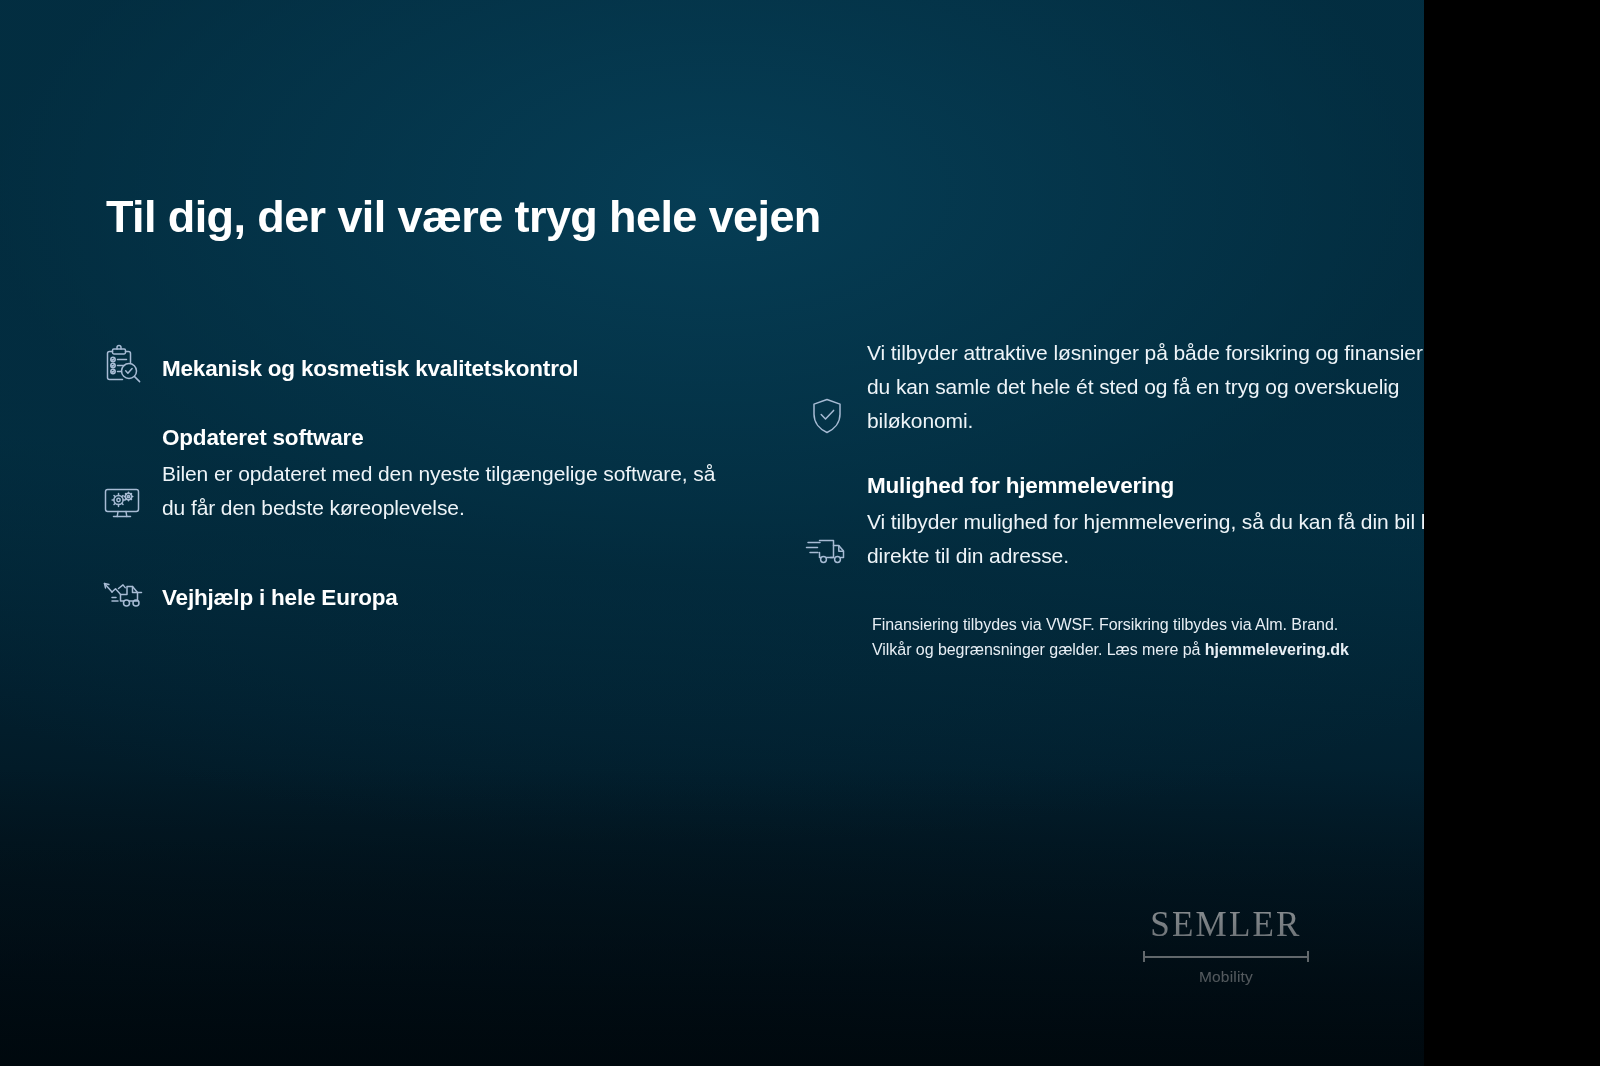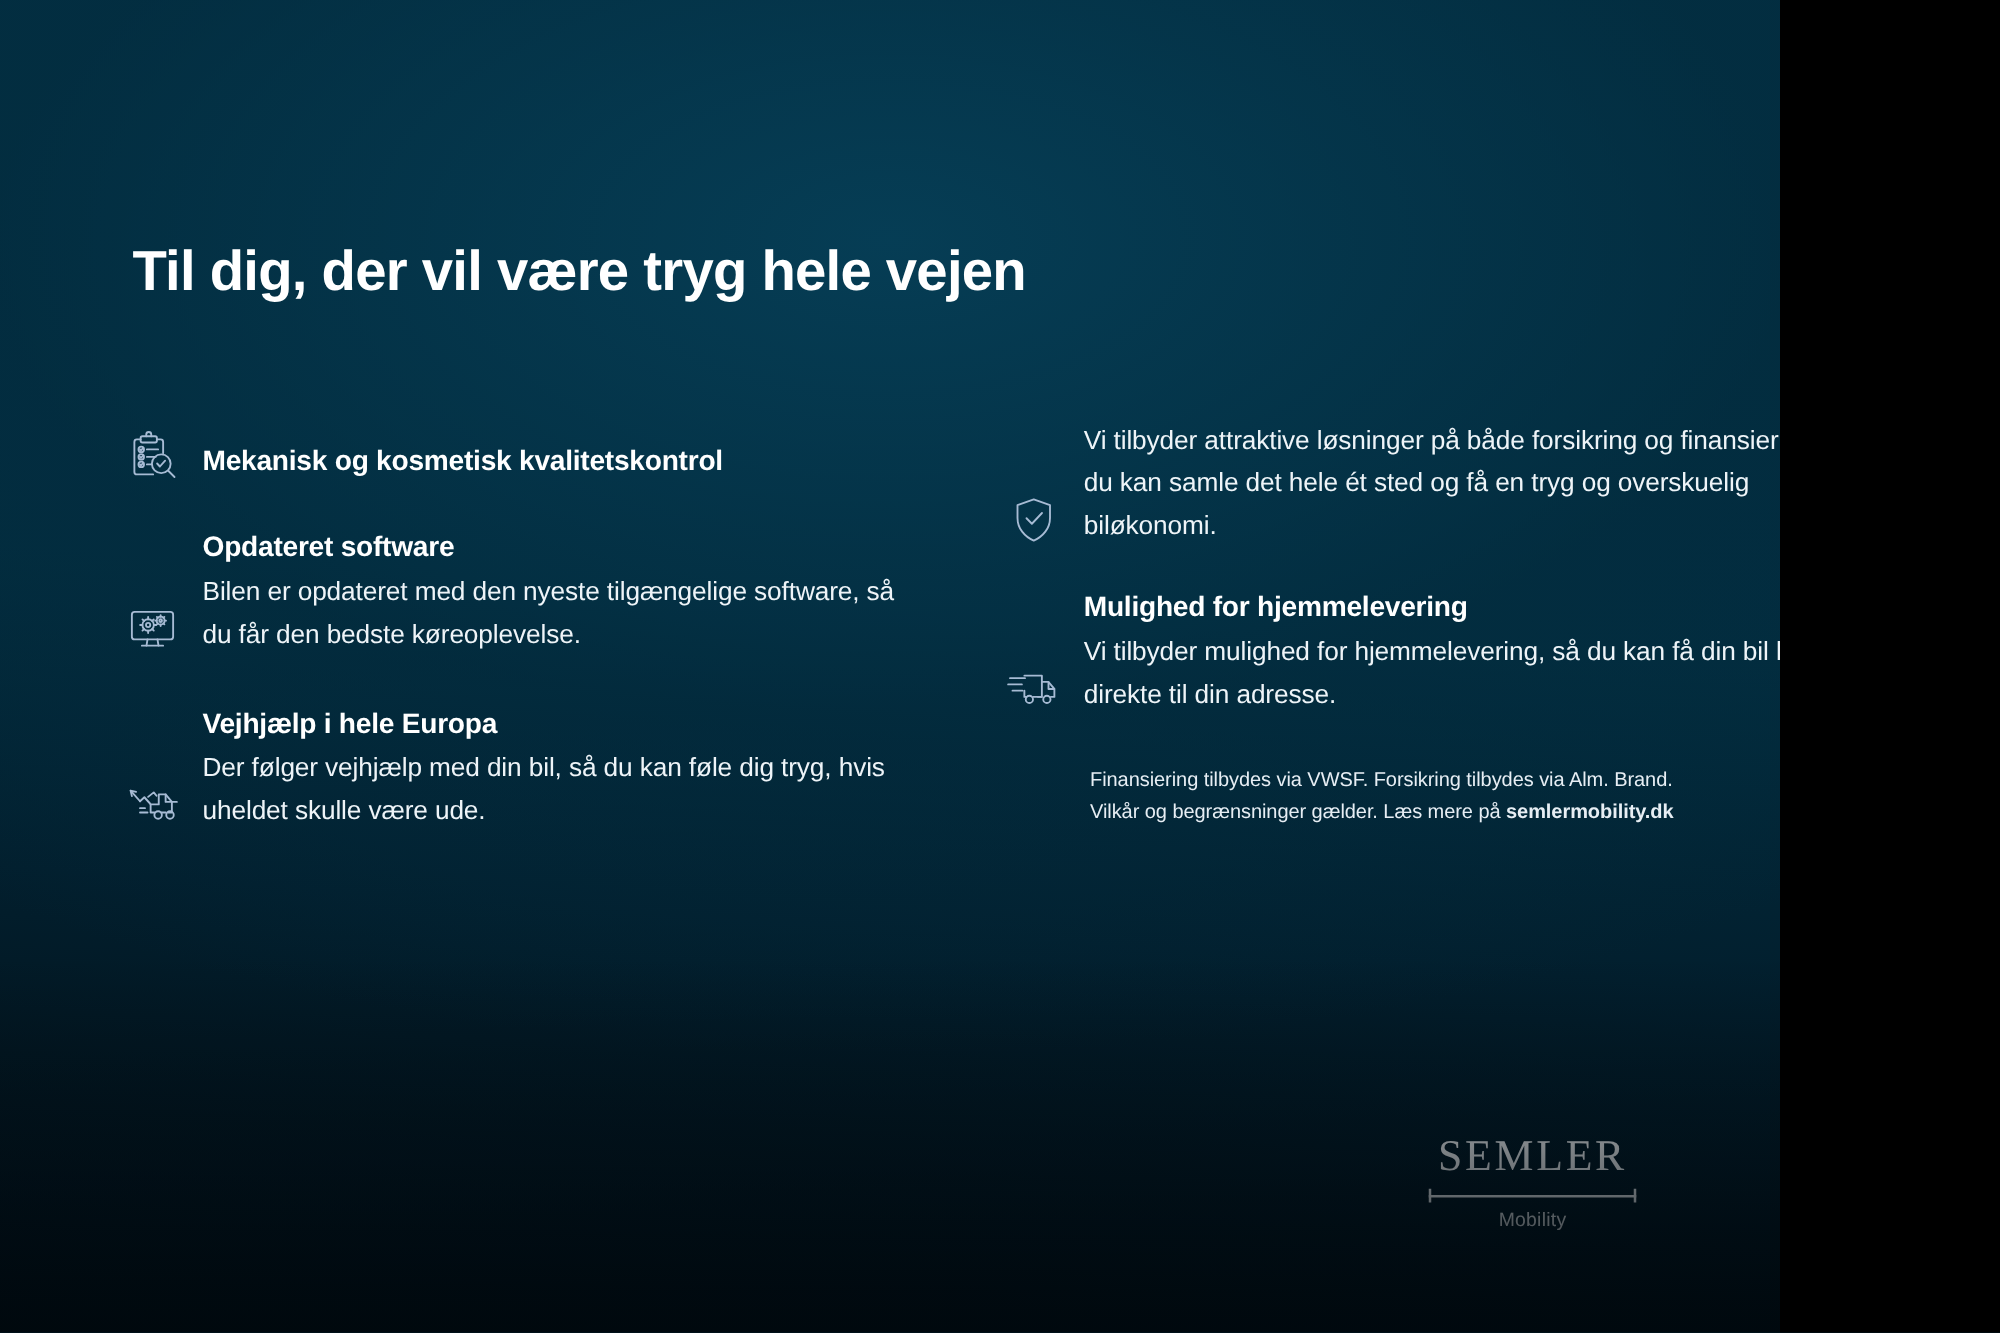--- a/index.html
+++ b/index.html
@@ -255,7 +255,6 @@
         </div>
         <div class="feature-body">
           <h2 class="feature-title">Vejhjælp i hele Europa</h2>
-          <p class="feature-text">Der følger vejhjælp med din bil, så du kan føle dig tryg, hvis uheldet skulle være ude.</p>
         </div>
       </div>
 

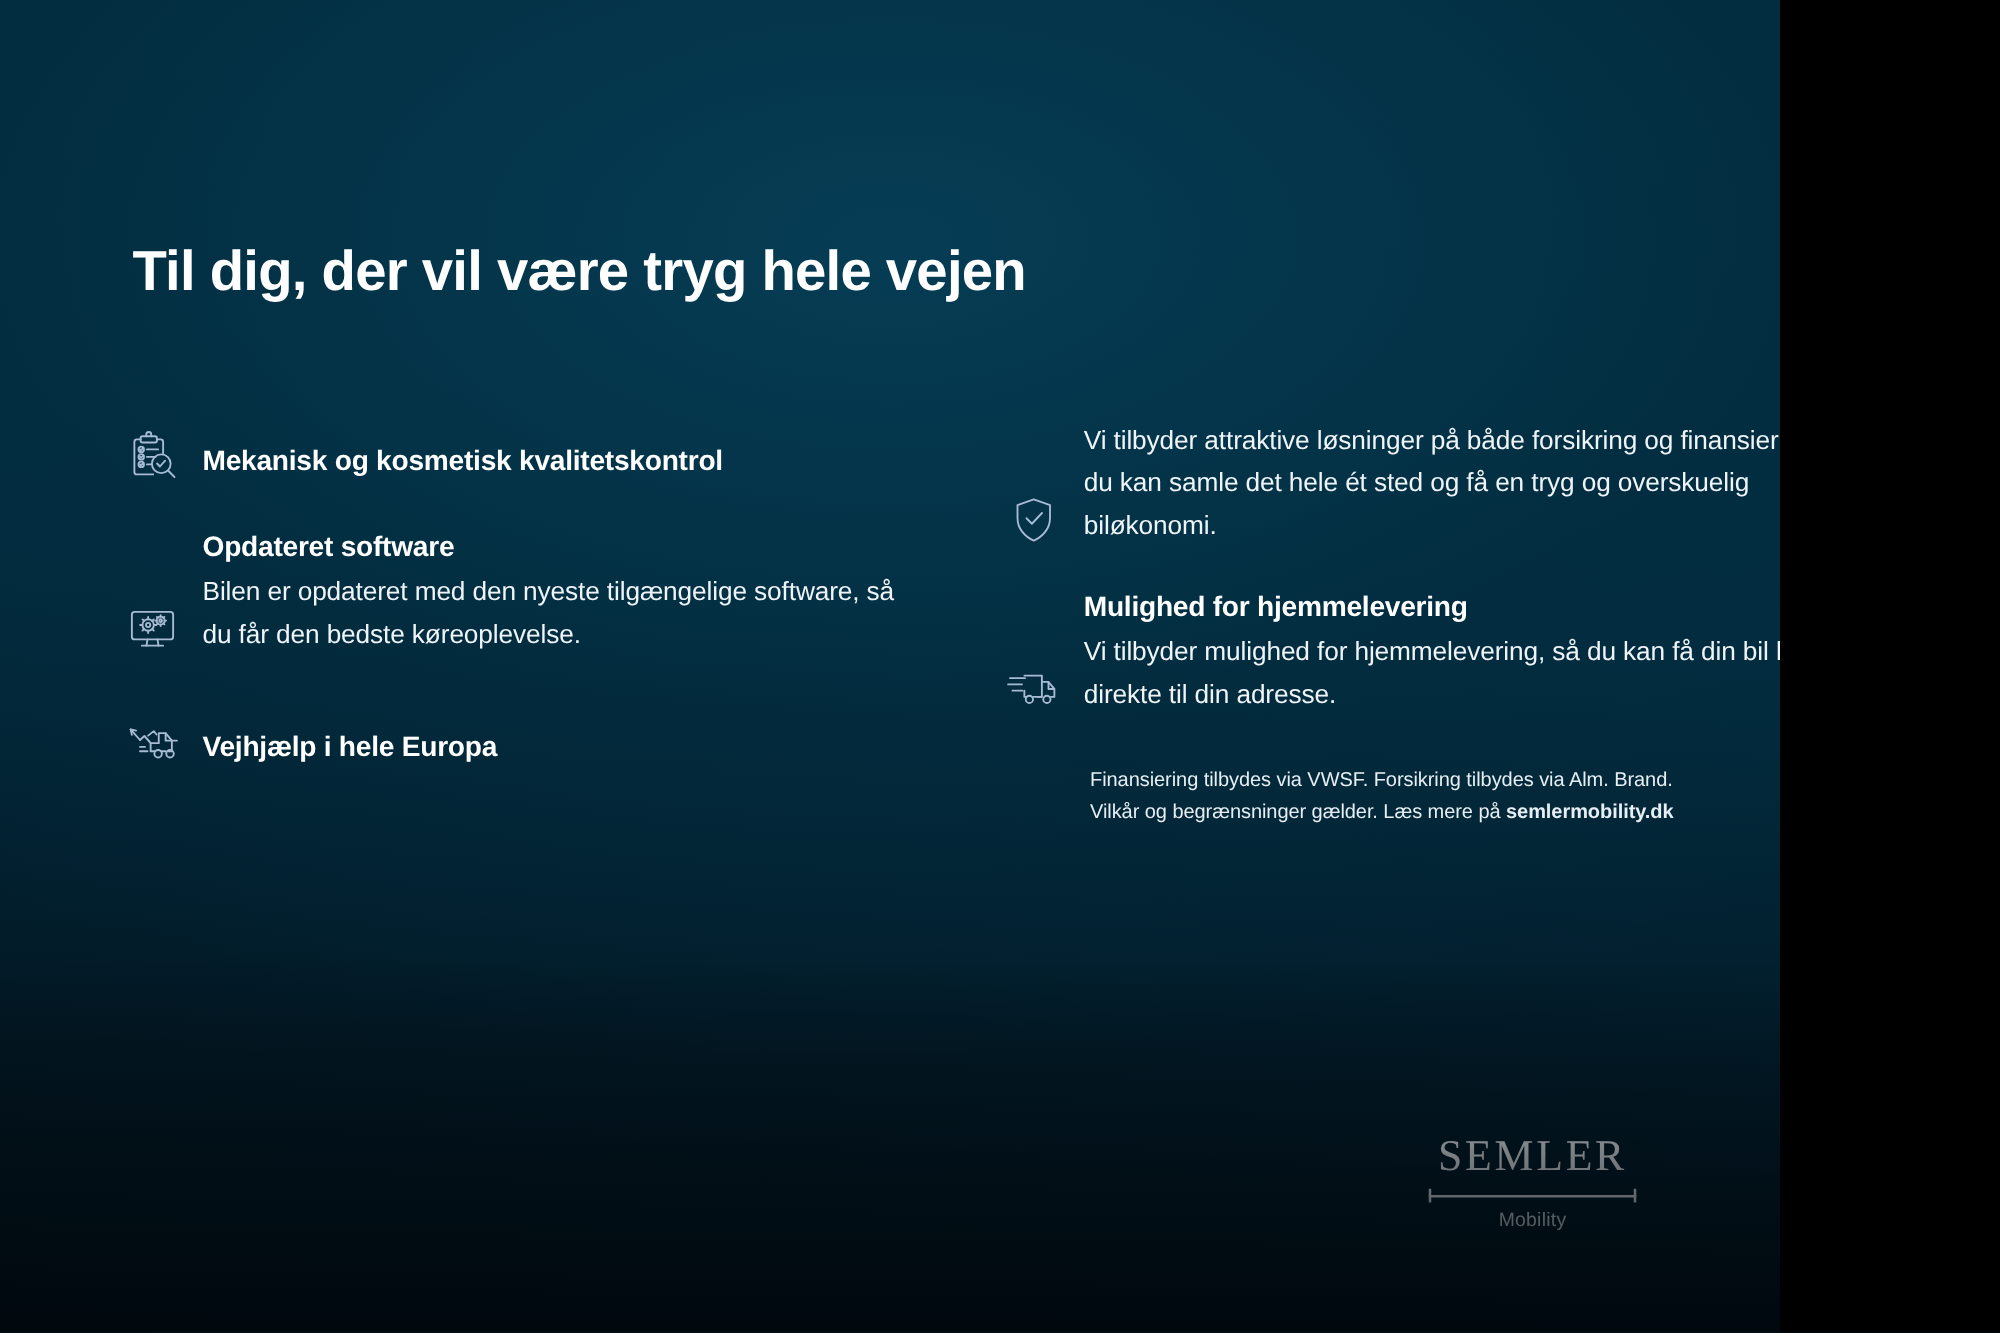--- a/index.html
+++ b/index.html
@@ -299,7 +299,7 @@
 
       <p class="disclaimer">
         <span>Finansiering tilbydes via VWSF. Forsikring tilbydes via Alm. Brand.</span><br>
-        <span>Vilkår og begrænsninger gælder. Læs mere på </span><strong>semlermobility.dk</strong>
+        <span>Vilkår og begrænsninger gælder. Læs mere på </span><strong>hjemmelevering.dk</strong>
       </p>
 
     </div>

